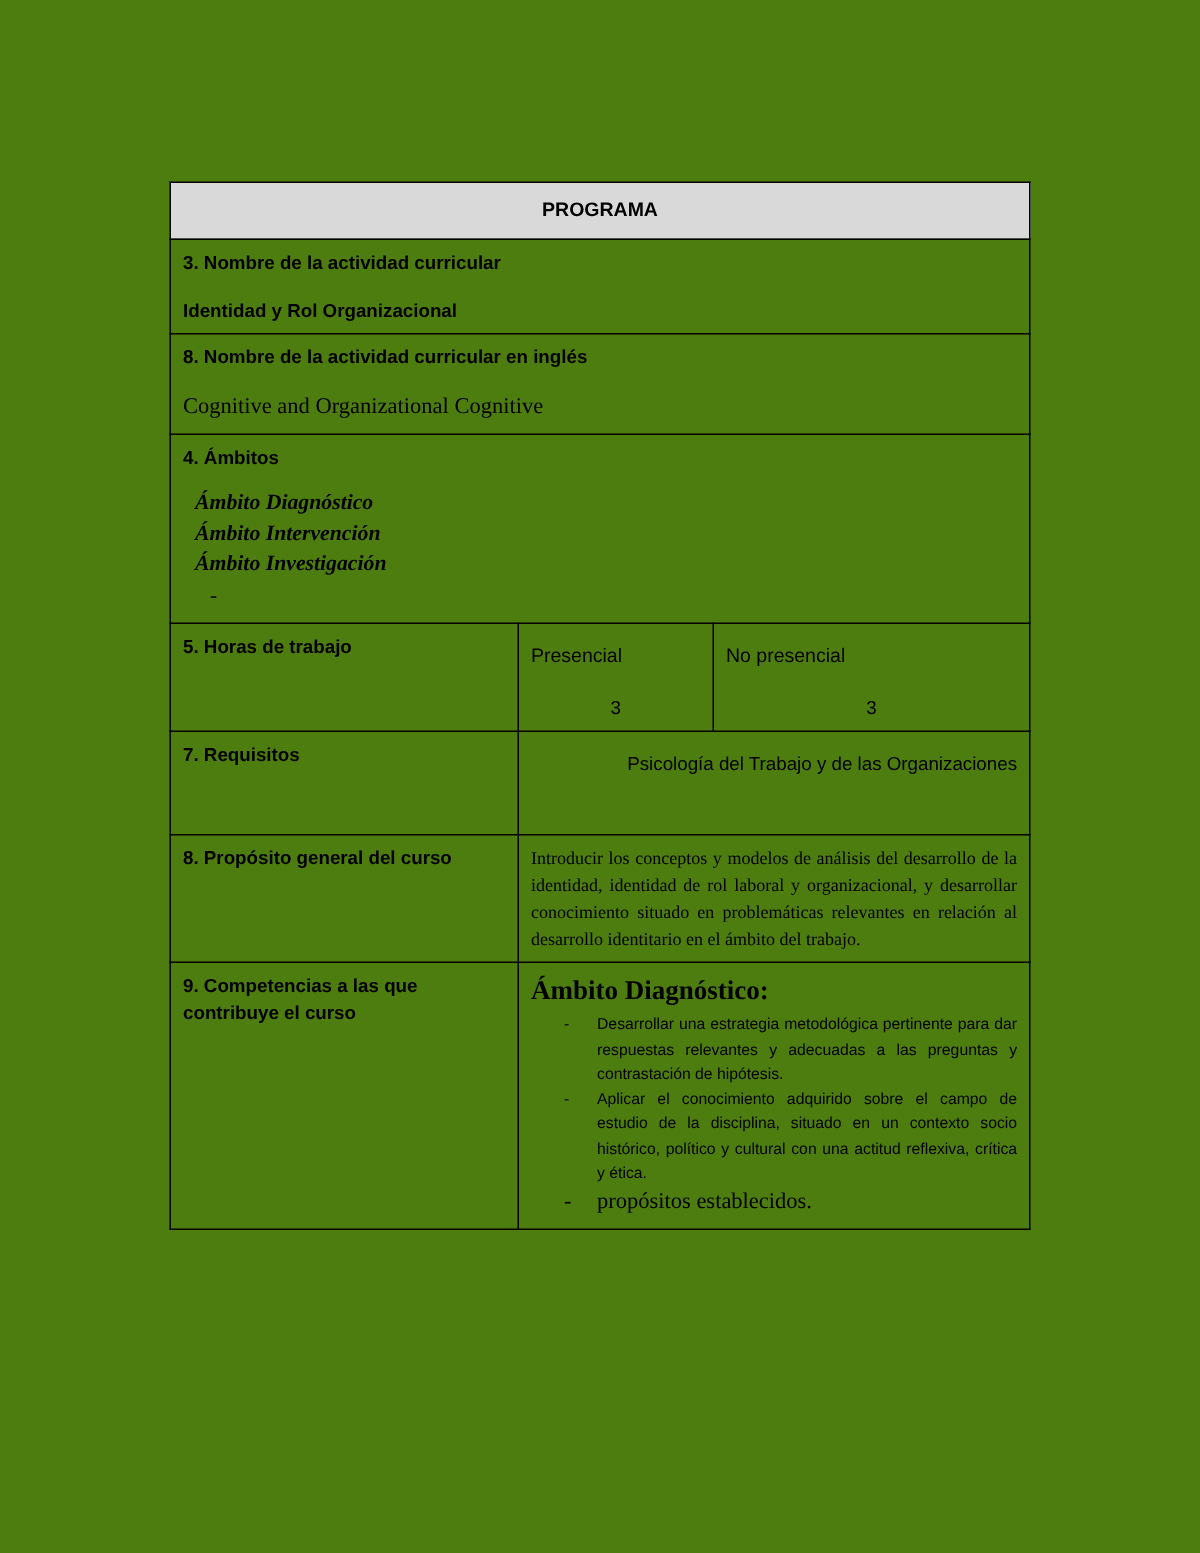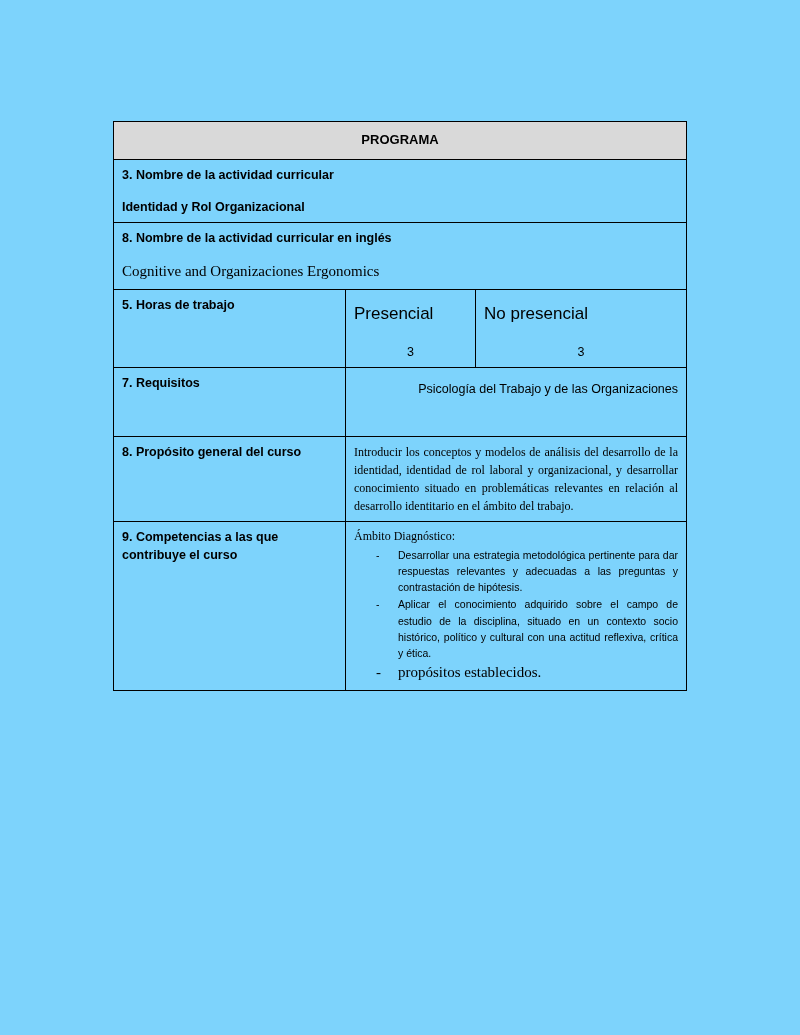--- a/index.html
+++ b/index.html
@@ -20,7 +20,7 @@
     top: 0;
     width: 800px;
     height: 1035px;
-    background: #7dd3fc;
+    background: #4d7c0f;
   }
   .doc-table {
     position: absolute;

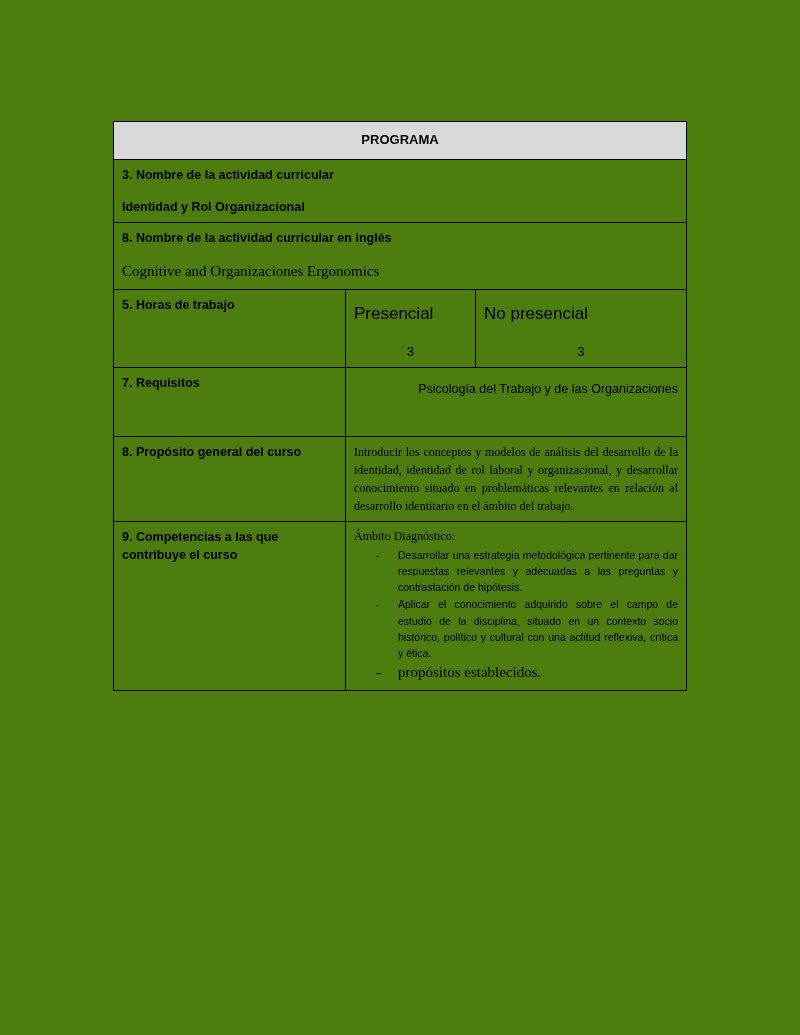--- a/index.html
+++ b/index.html
@@ -164,7 +164,7 @@
       <tr>
         <td colspan="3">
           <span class="lbl">8. Nombre de la actividad curricular en inglés</span>
-          <span class="serif gap-top">Cognitive and Organizaciones Ergonomics</span>
+          <span class="serif gap-top">Cognitive and Organizational Cognitive</span>
         </td>
       </tr>
 

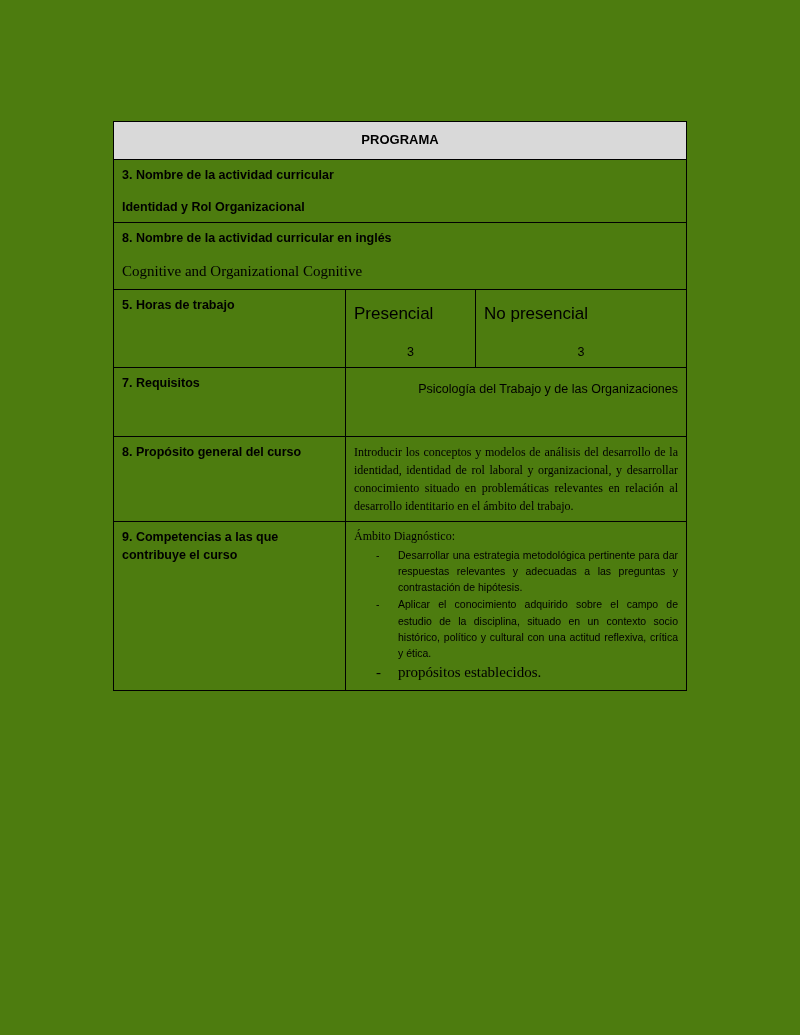--- a/index.html
+++ b/index.html
@@ -169,6 +169,17 @@
       </tr>
 
 
+      <tr>
+        <td colspan="3">
+          <span class="lbl">4. Ámbitos</span>
+          <ul class="ambitos-list">
+            <li class="serif-italic">Ámbito Diagnóstico</li>
+            <li class="serif-italic">Ámbito Intervención</li>
+            <li class="serif-italic">Ámbito Investigación</li>
+            <li class="dash">-</li>
+          </ul>
+        </td>
+      </tr>
 
       <tr>
         <td>

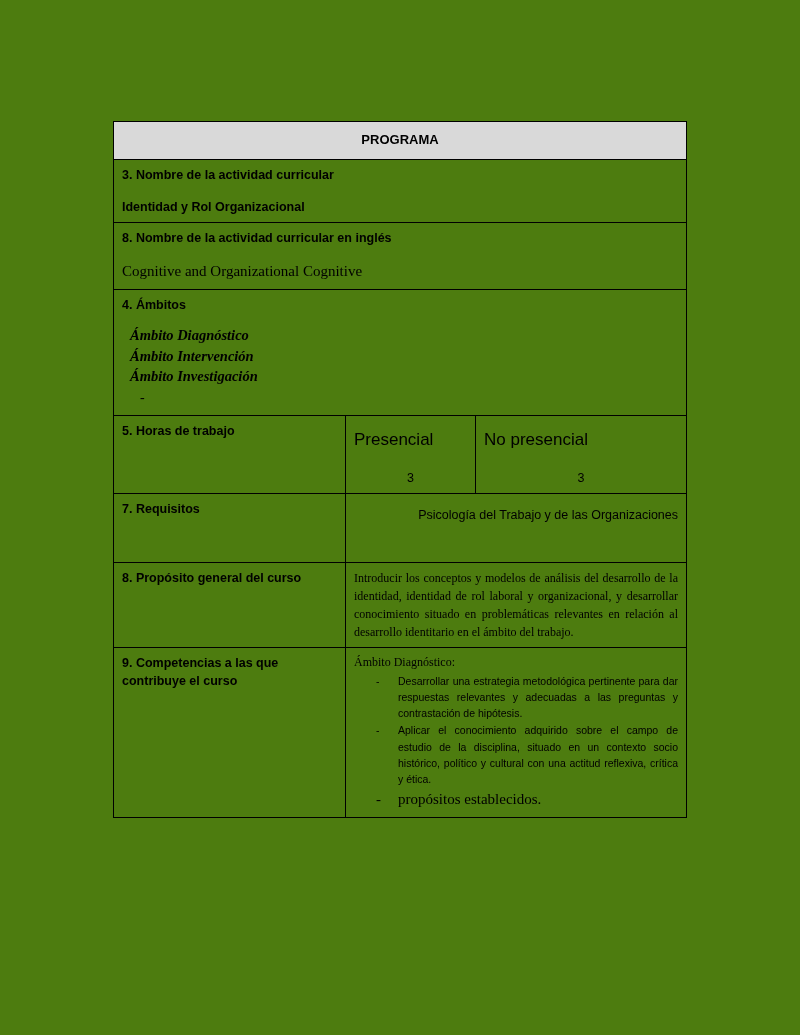--- a/index.html
+++ b/index.html
@@ -83,7 +83,7 @@
     padding-left: 10px;
   }
   .hours-head {
-    font-size: 17px;
+    font-size: 13px;
     font-weight: normal;
     padding-top: 6px;
   }

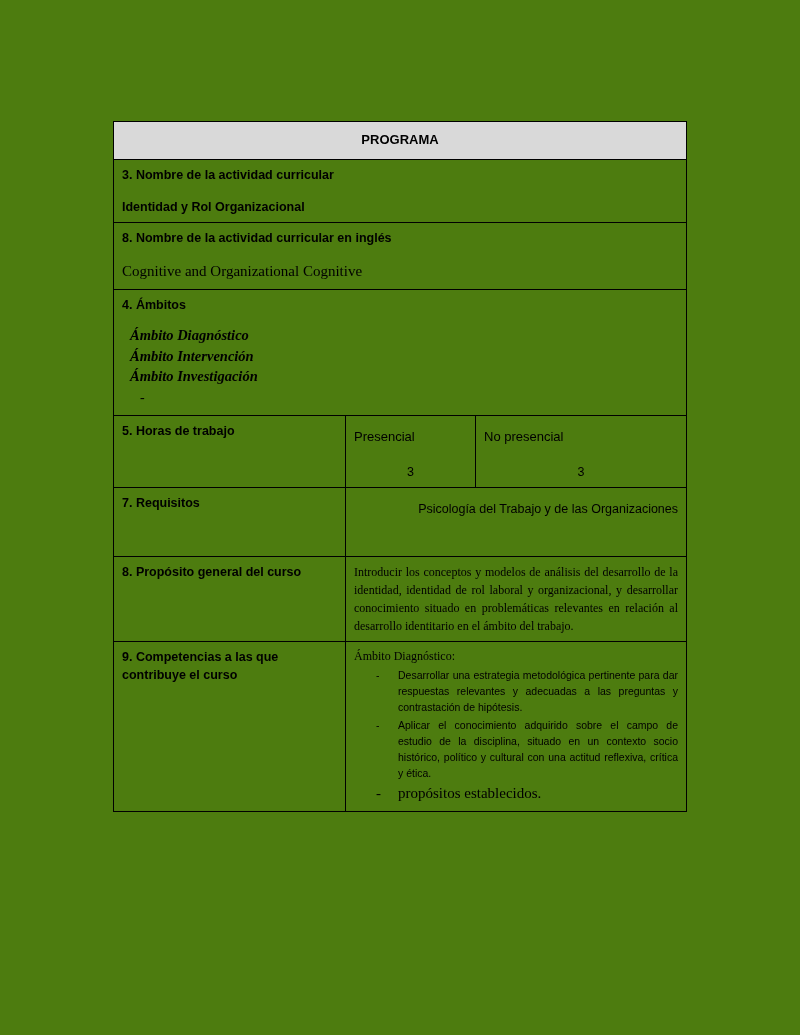--- a/index.html
+++ b/index.html
@@ -100,9 +100,10 @@
   }
   .comp-title {
     font-family: "Liberation Serif", serif;
-    font-size: 12px;
+    font-size: 18px;
     line-height: 1.4;
     margin-bottom: 2px;
+    font-weight: bold;
   }
   .comp-list {
     margin: 0;

